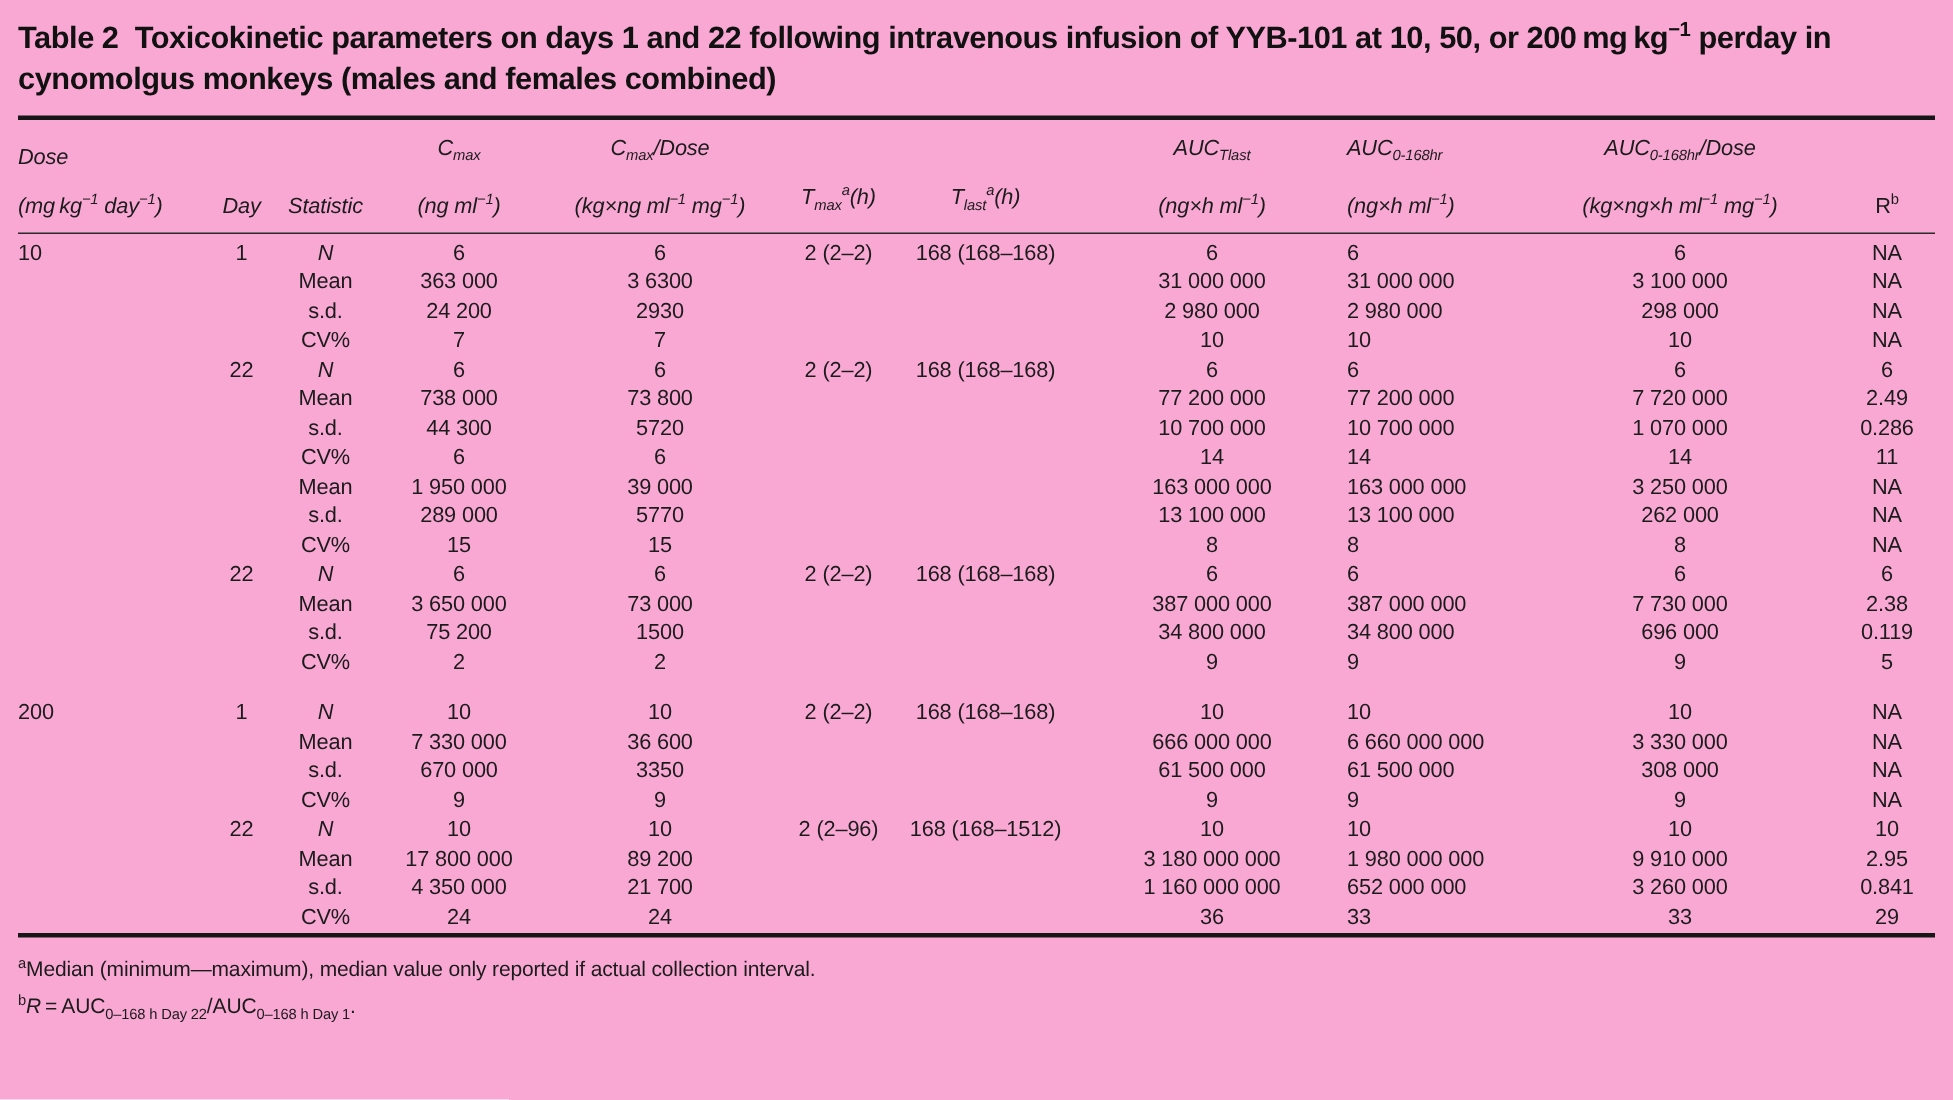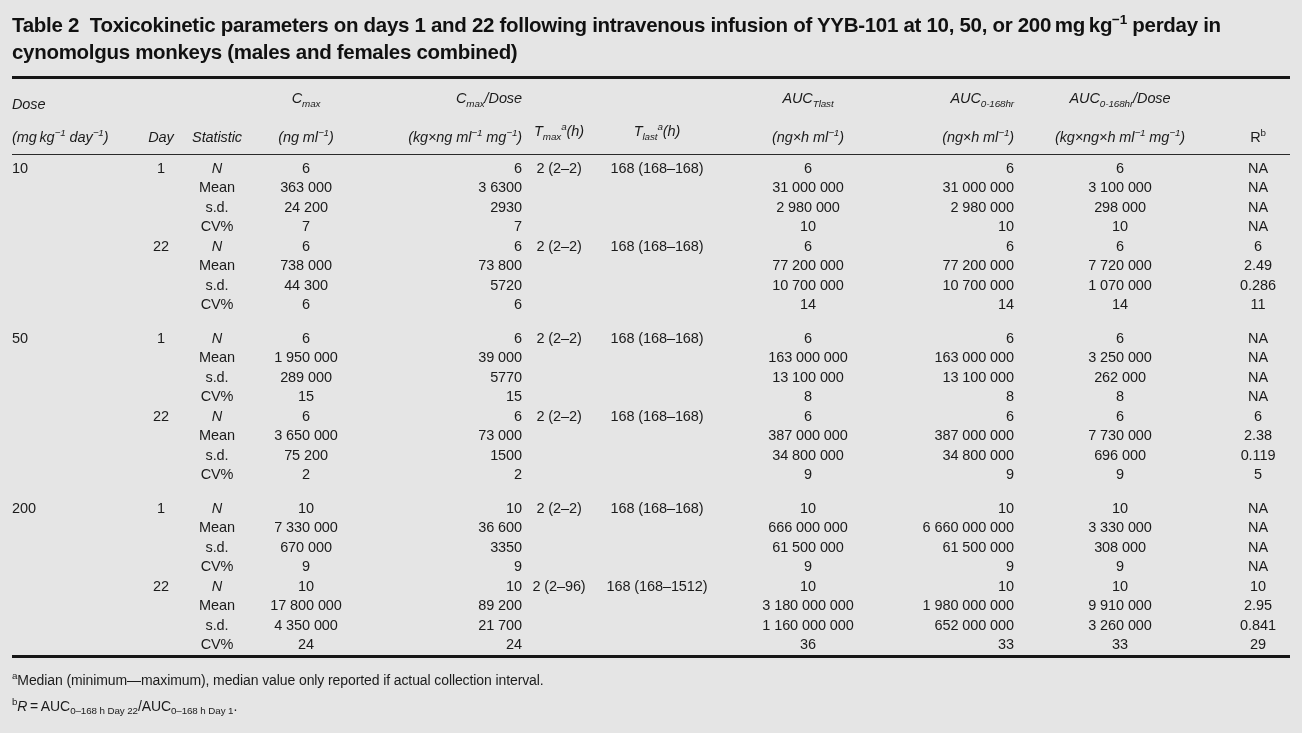--- a/index.html
+++ b/index.html
@@ -12,7 +12,7 @@
     position: relative;
     width: 1302px;
     height: 733px;
-    background: #e5e5e5;
+    background: #f9a8d4;
     color: #1b1b1b;
     font-family: "Liberation Sans", "DejaVu Sans", sans-serif;
     box-sizing: border-box;

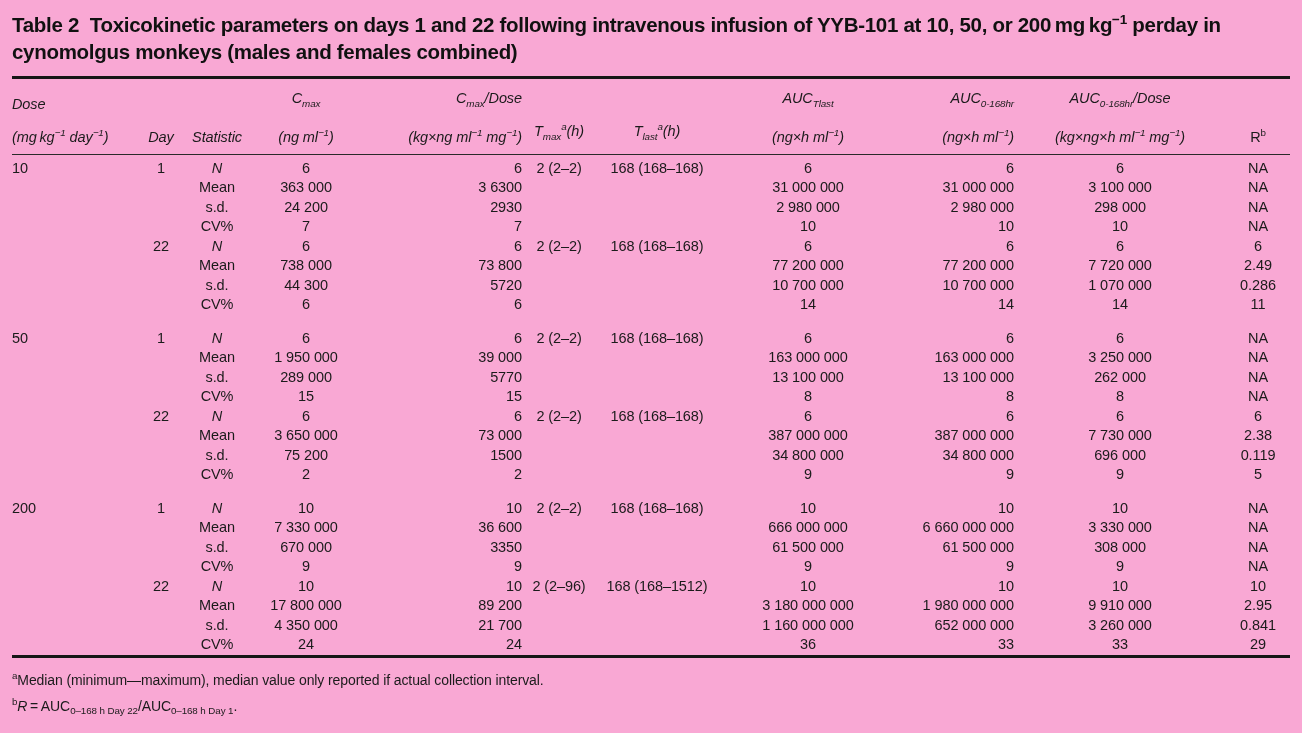--- a/index.html
+++ b/index.html
@@ -69,7 +69,7 @@
   th:nth-child(2),  td:nth-child(2)  { width: 38px;  text-align: center; }
   th:nth-child(3),  td:nth-child(3)  { width: 74px;  text-align: center; }
   th:nth-child(4),  td:nth-child(4)  { width: 104px; text-align: center; }
-  th:nth-child(5),  td:nth-child(5)  { width: 164px; text-align: right; }
+  th:nth-child(5),  td:nth-child(5)  { width: 164px; text-align: center; }
   th:nth-child(6),  td:nth-child(6)  { width: 74px;  text-align: center; }
   th:nth-child(7),  td:nth-child(7)  { width: 122px; text-align: center; }
   th:nth-child(8),  td:nth-child(8)  { width: 180px; text-align: center; margin-top: 48px; }

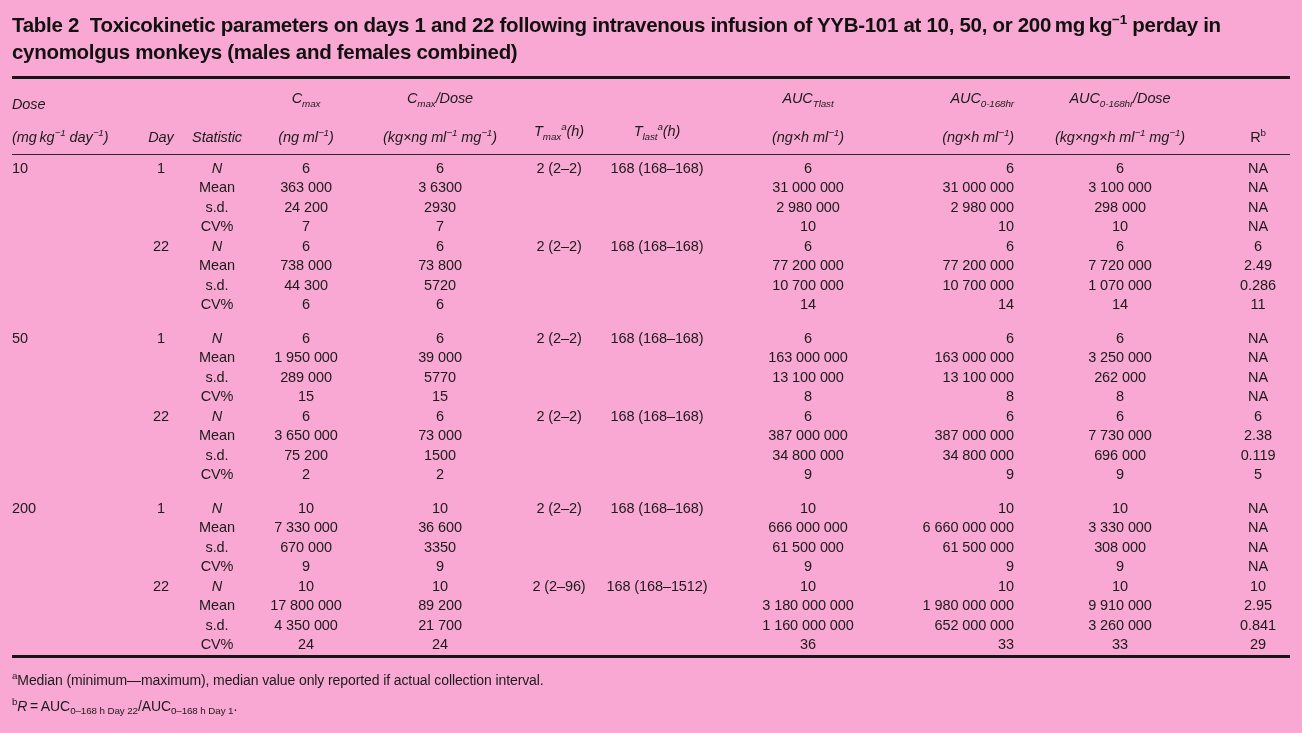--- a/index.html
+++ b/index.html
@@ -73,7 +73,7 @@
   th:nth-child(6),  td:nth-child(6)  { width: 74px;  text-align: center; }
   th:nth-child(7),  td:nth-child(7)  { width: 122px; text-align: center; }
   th:nth-child(8),  td:nth-child(8)  { width: 180px; text-align: center; margin-top: 48px; }
-  th:nth-child(9),  td:nth-child(9)  { width: 116px; text-align: right; }
+  th:nth-child(9),  td:nth-child(9)  { width: 116px; text-align: left; }
   th:nth-child(10), td:nth-child(10) { width: 212px; text-align: center; }
   th:nth-child(11), td:nth-child(11) { width: 64px;  text-align: center; }
 

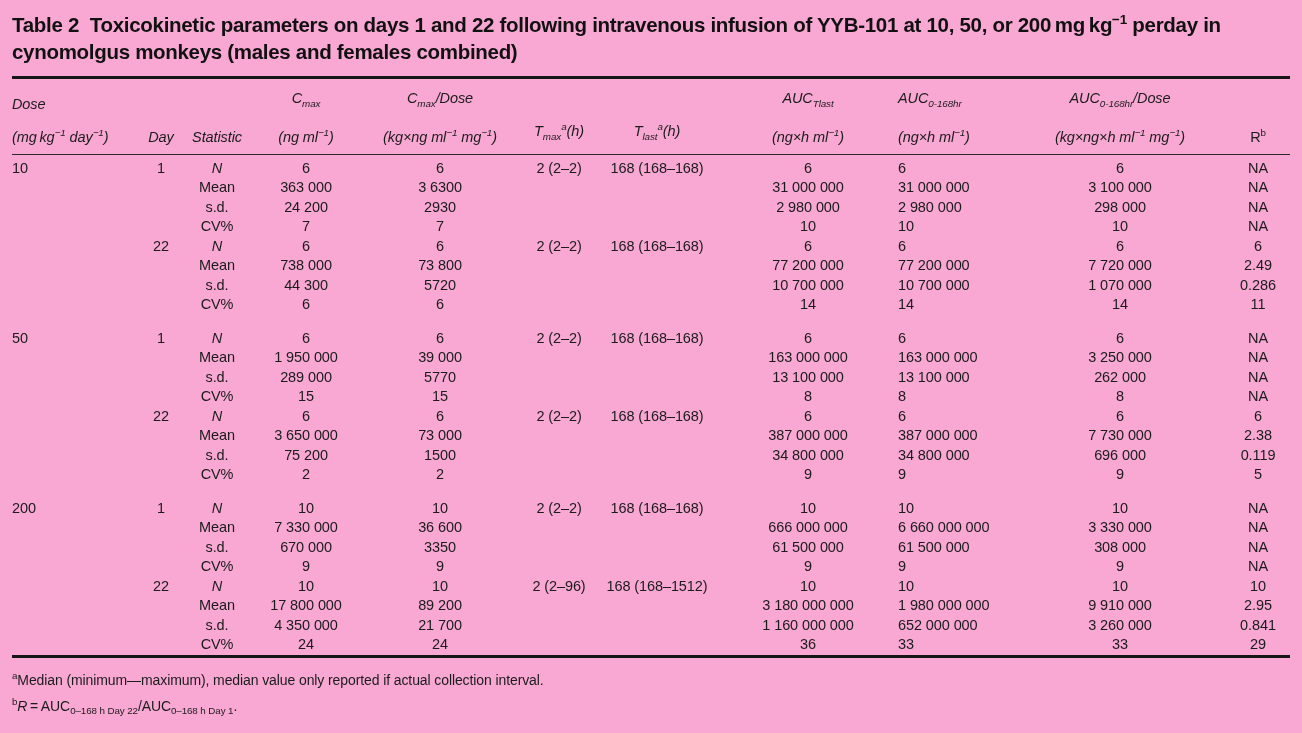--- a/index.html
+++ b/index.html
@@ -246,19 +246,6 @@
           <td>14</td>
           <td>11</td>
         </tr>
-        <tr class="group-start">
-          <td>50</td>
-          <td>1</td>
-          <td><i>N</i></td>
-          <td>6</td>
-          <td>6</td>
-          <td>2 (2–2)</td>
-          <td>168 (168–168)</td>
-          <td>6</td>
-          <td>6</td>
-          <td>6</td>
-          <td>NA</td>
-        </tr>
         <tr>
           <td></td>
           <td></td>

